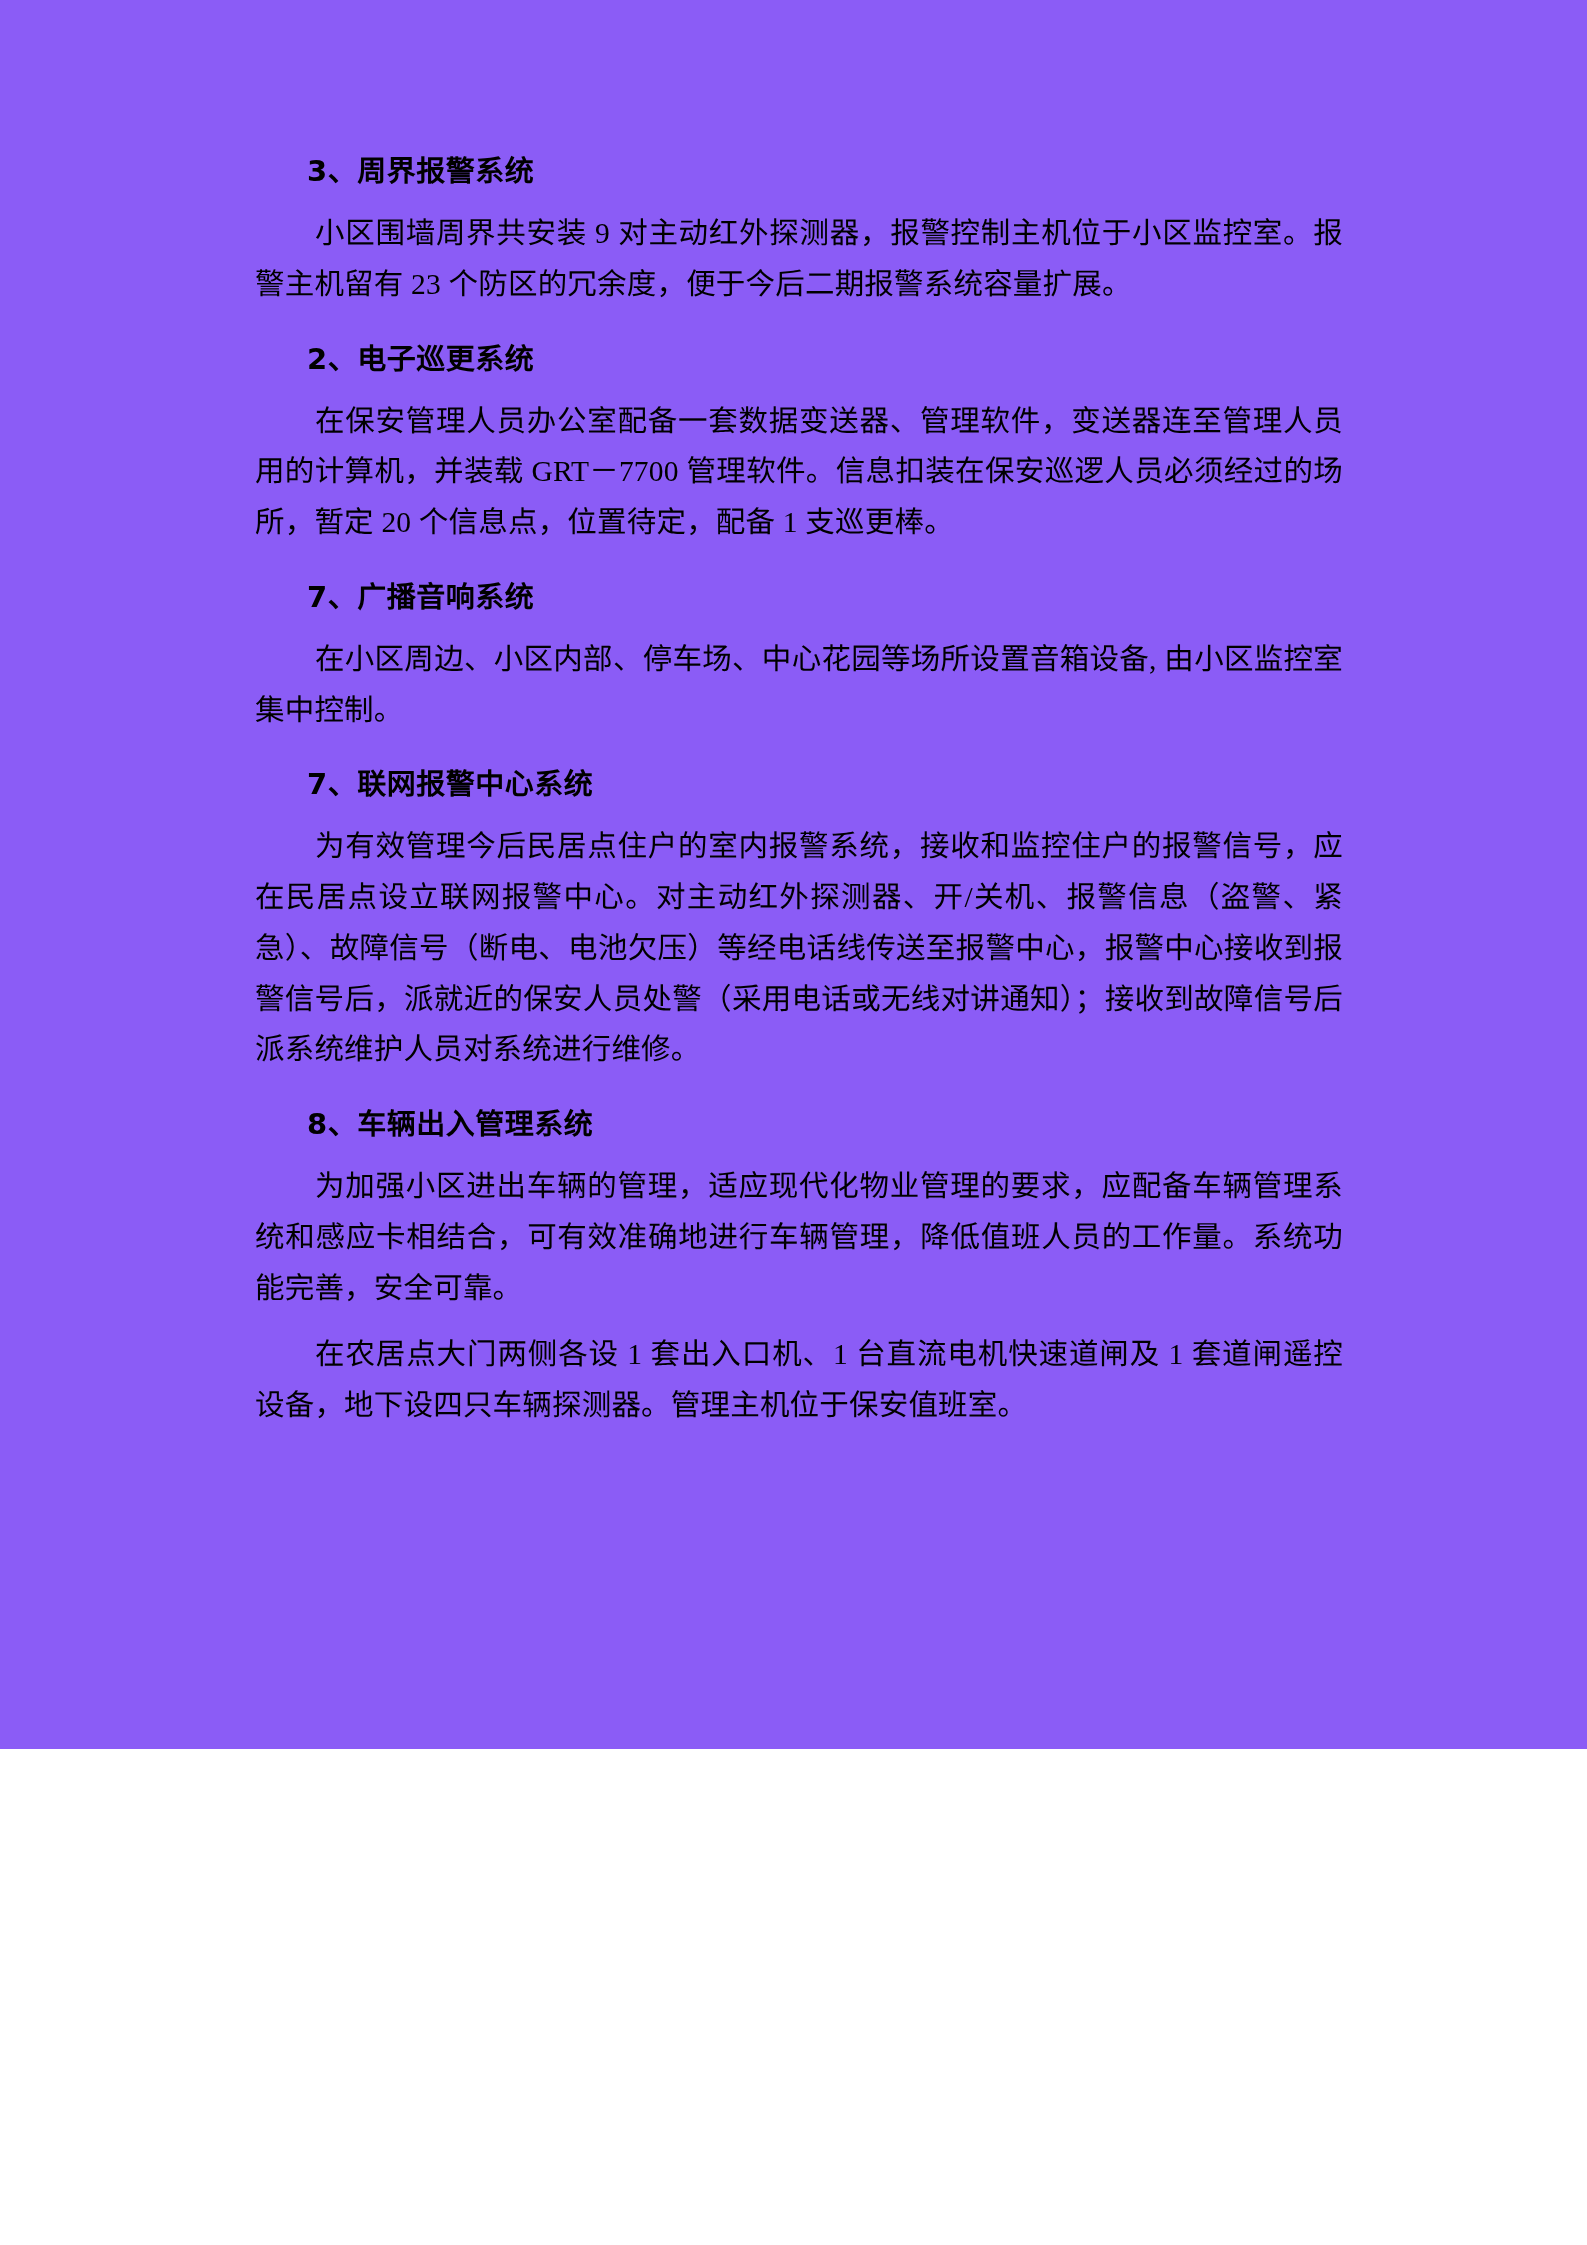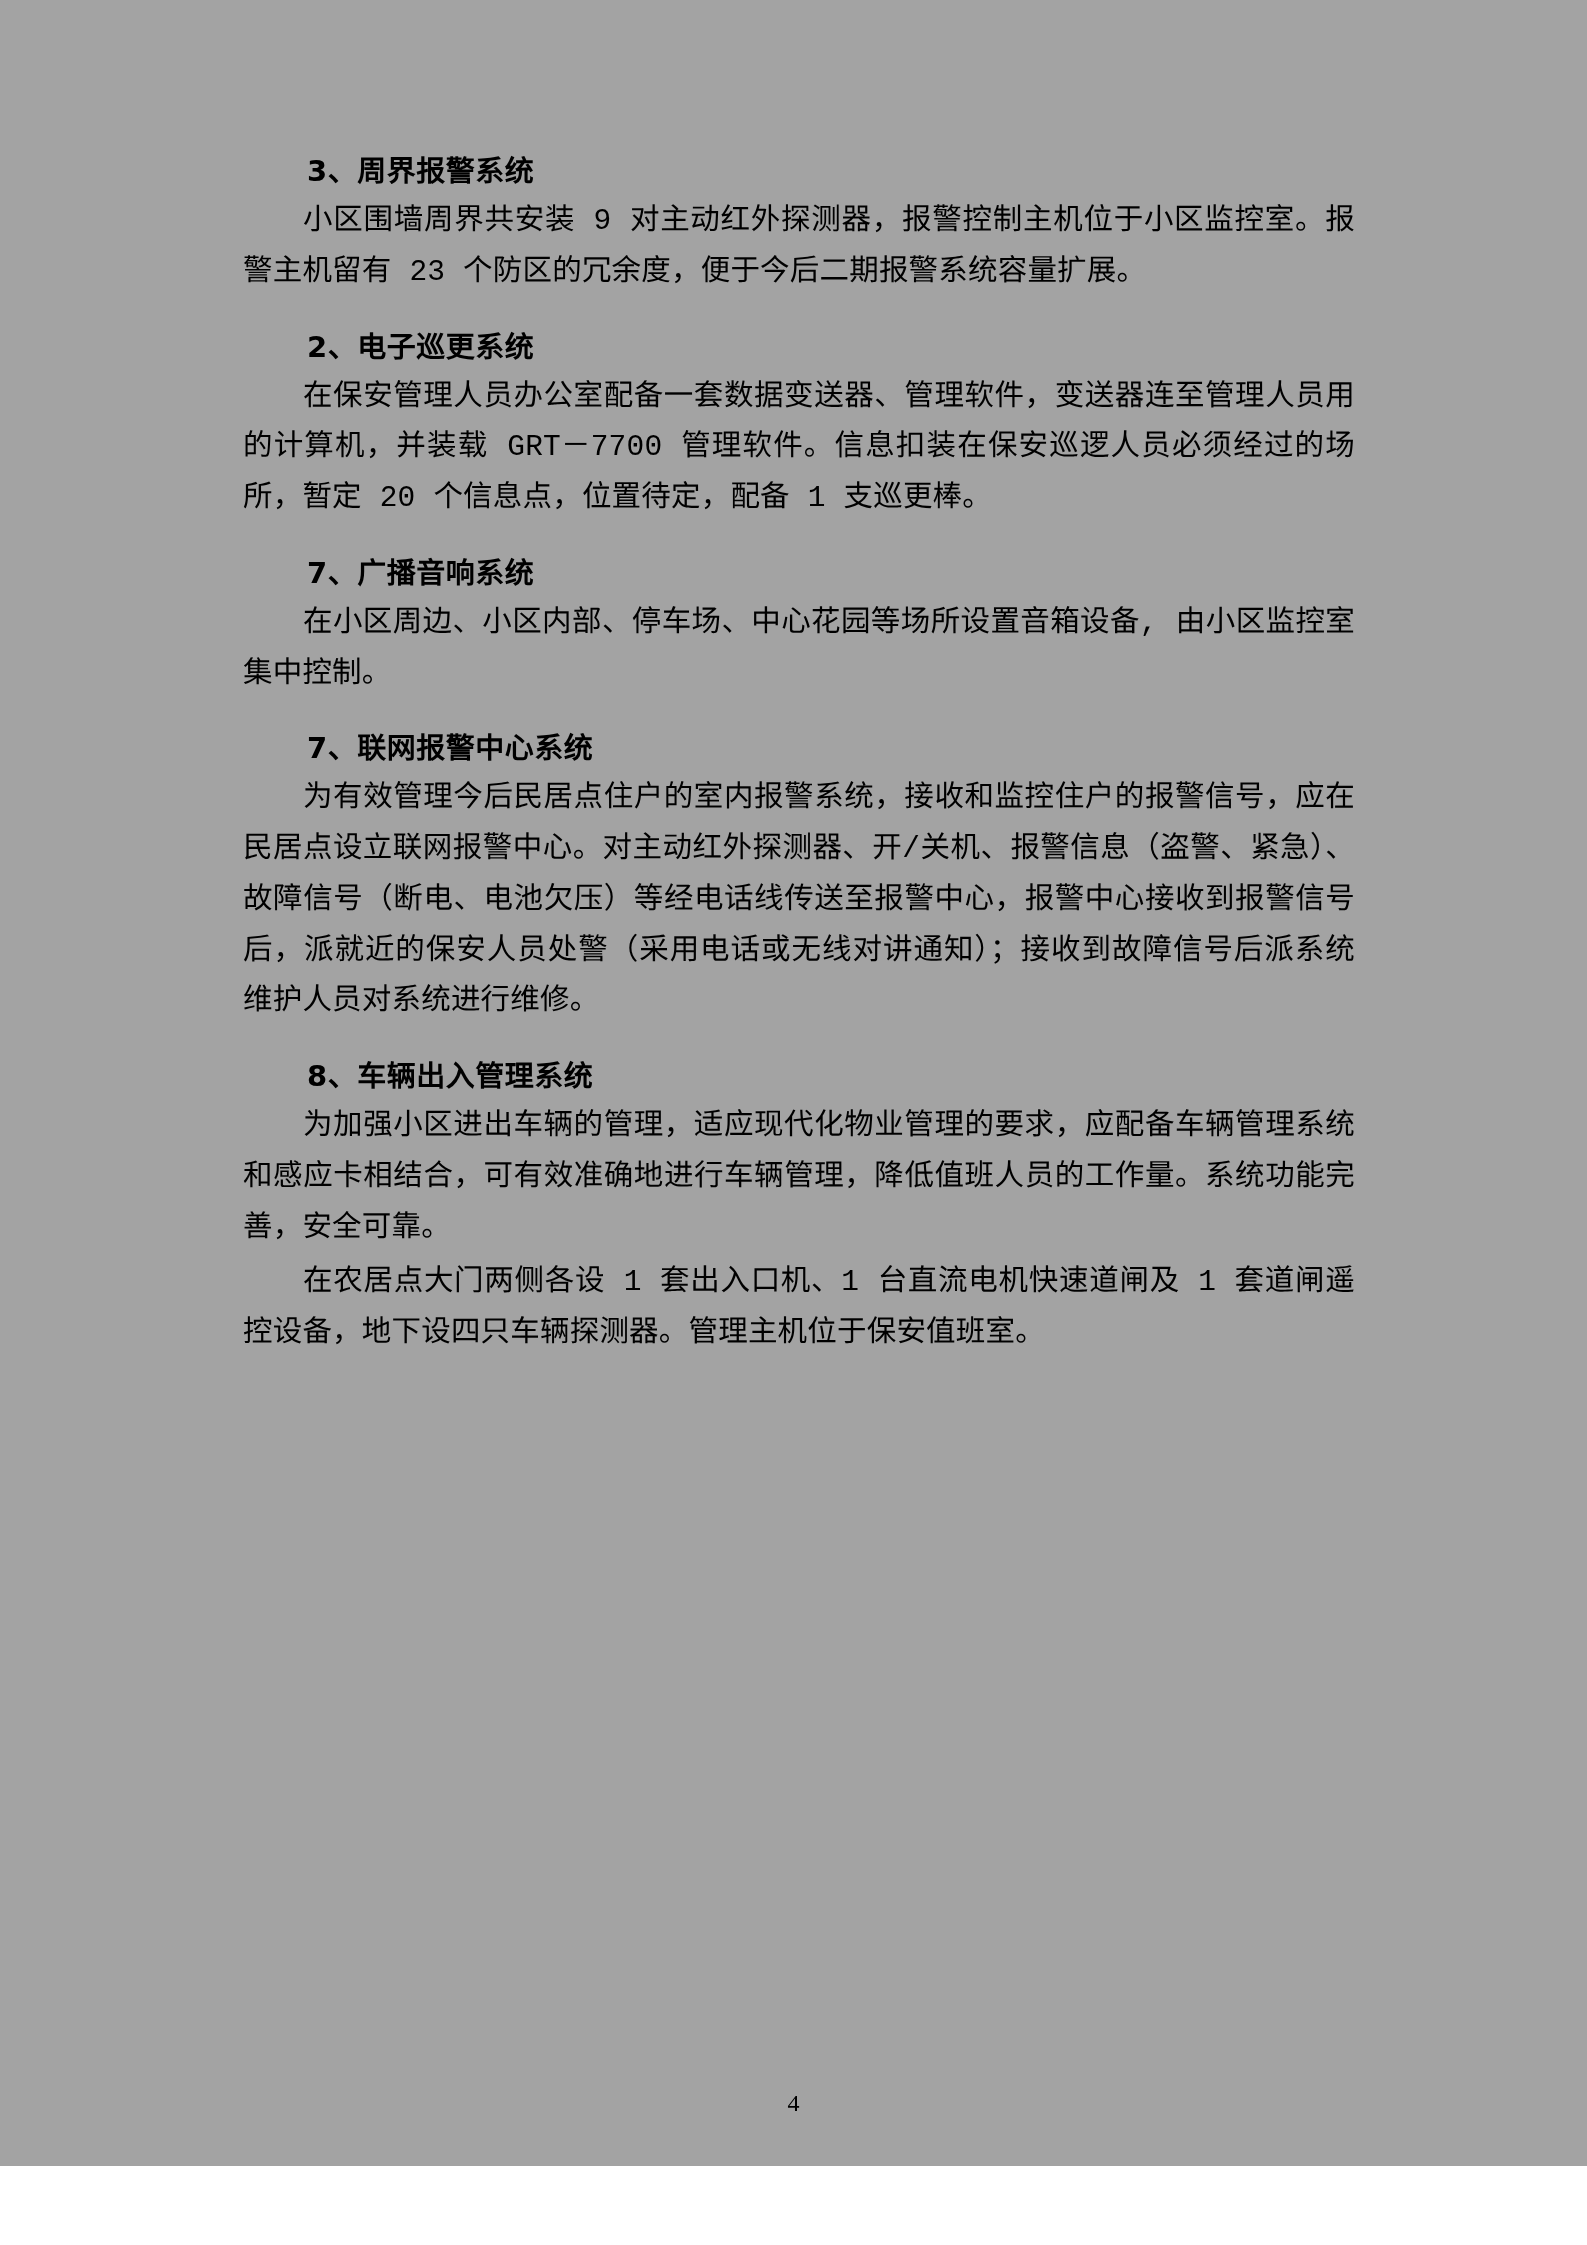--- a/index.html
+++ b/index.html
@@ -9,9 +9,9 @@
   }
   .page {
     width: 1587px;
-    height: 2166px;
+    height: 1749px;
     position: relative;
-    background: #a3a3a3;
+    background: #8b5cf6;
     box-sizing: border-box;
     font-family: "Liberation Serif", "DejaVu Serif", serif;
     color: #000000;

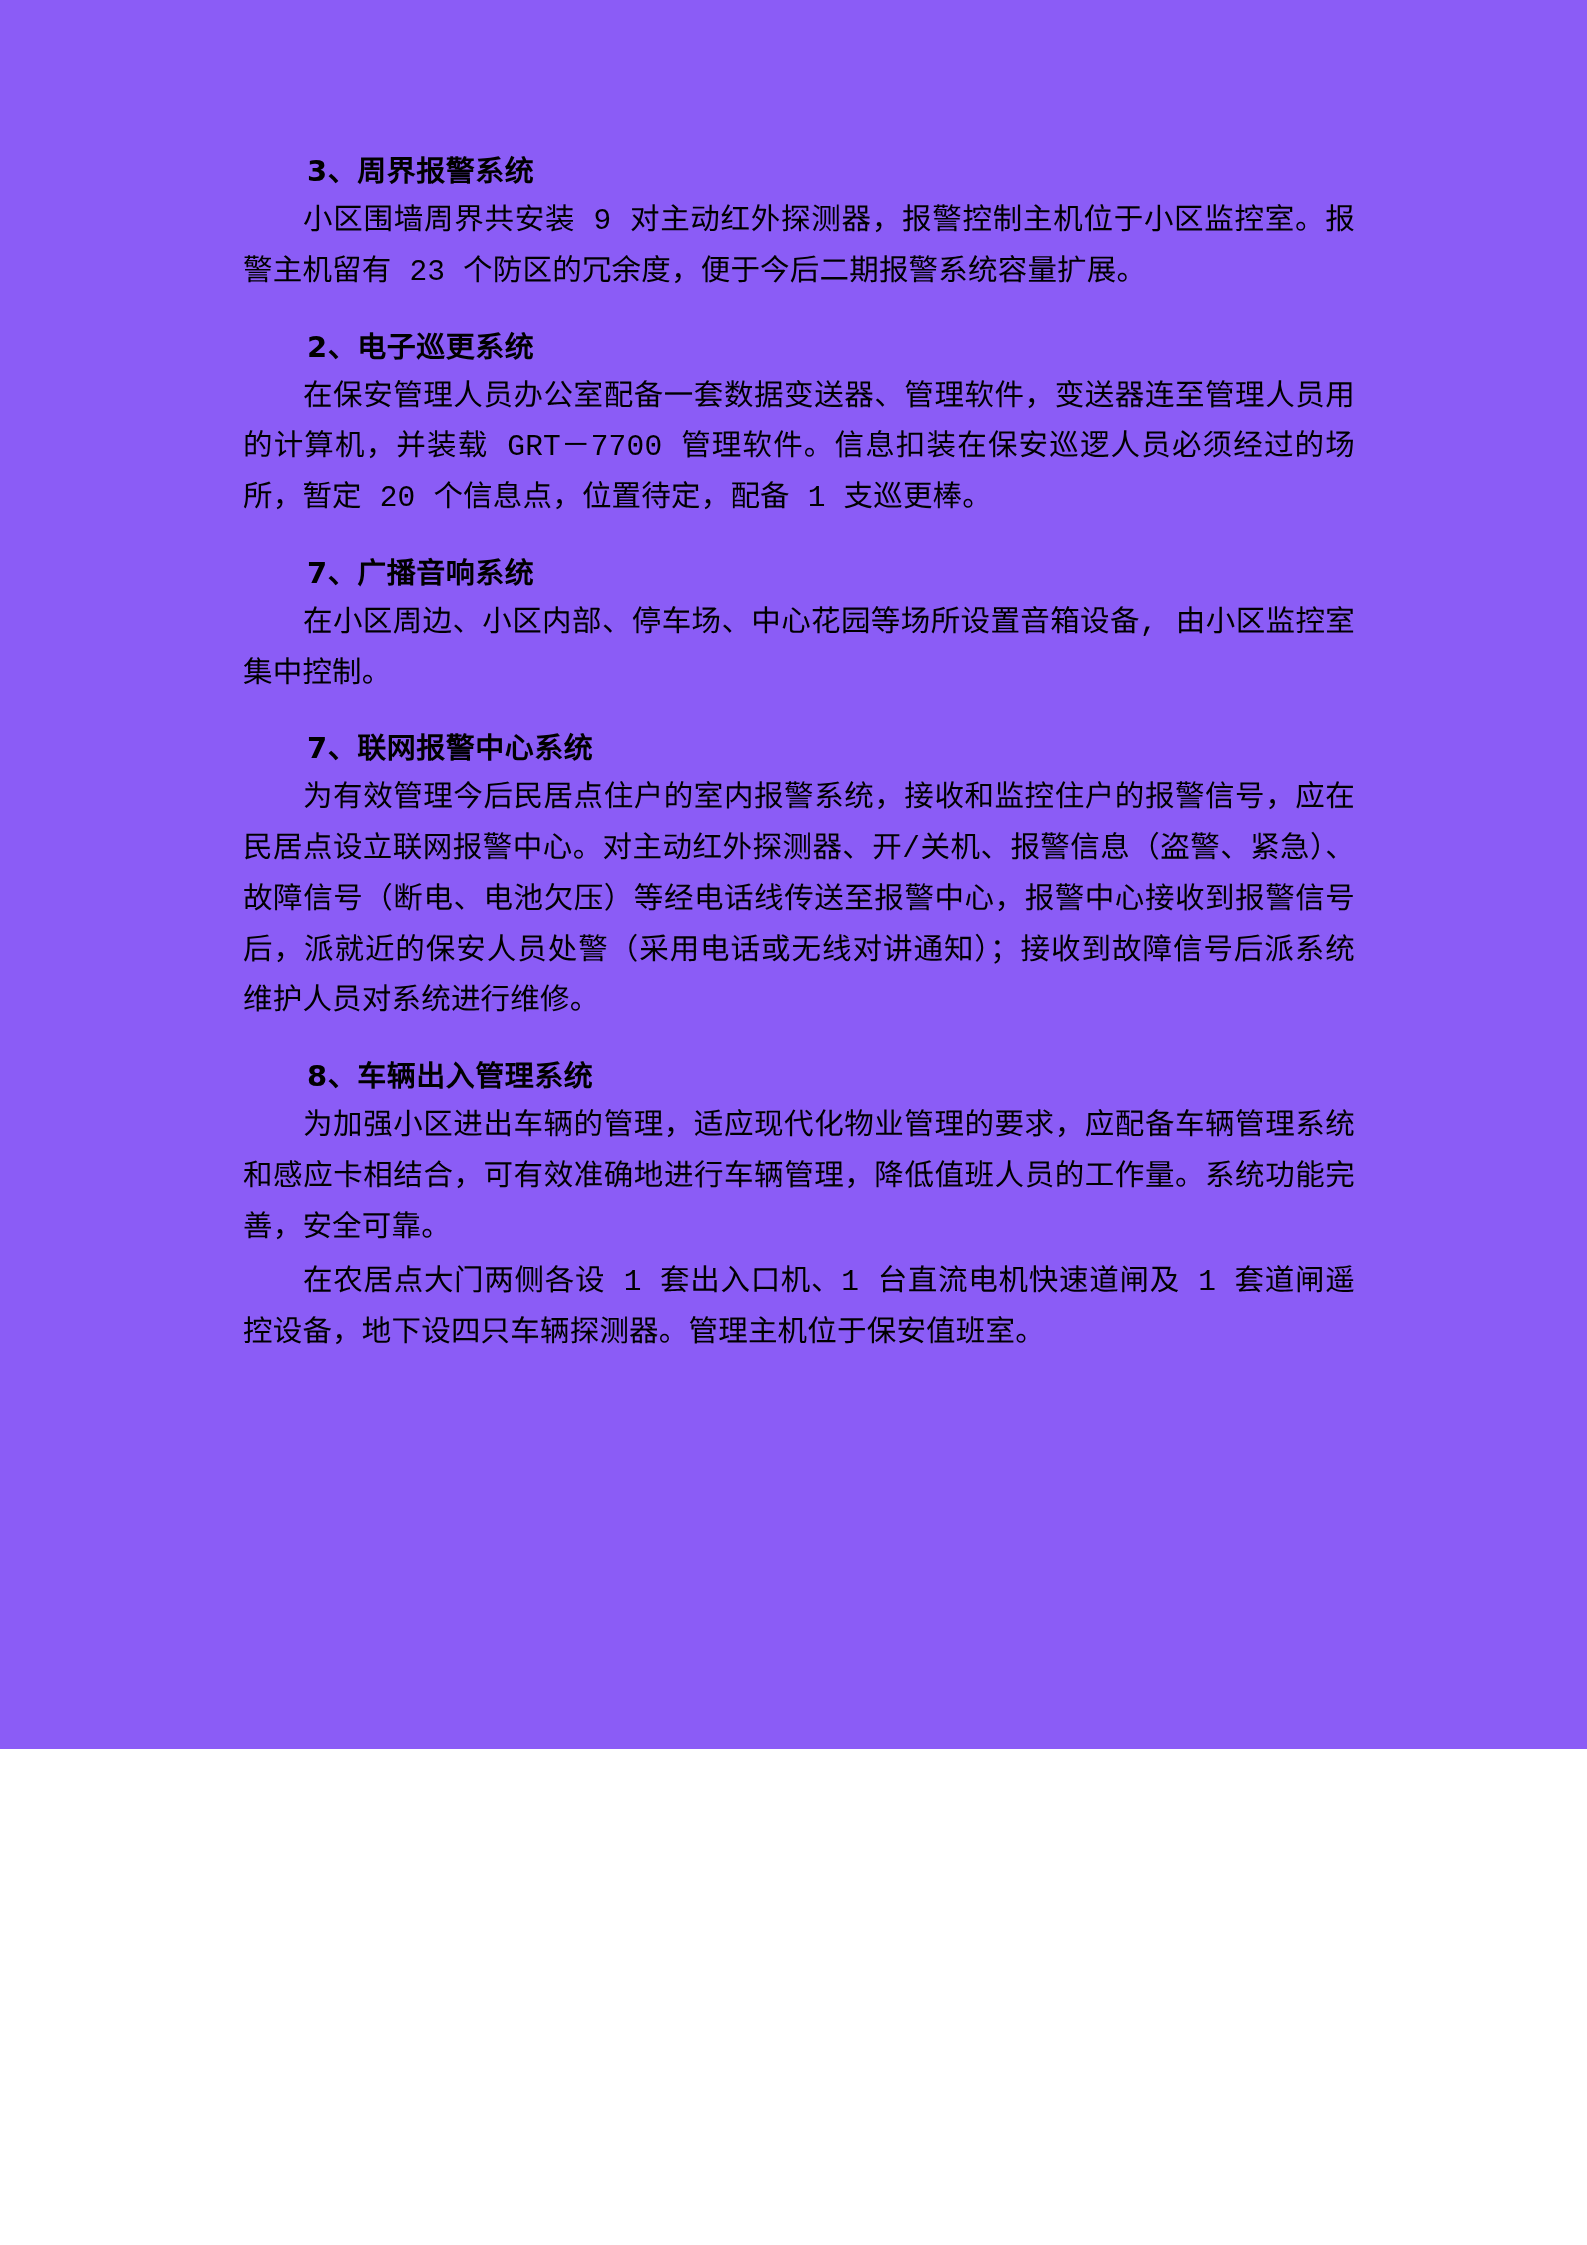--- a/index.html
+++ b/index.html
@@ -35,12 +35,11 @@
   .para {
     font-size: 29.5px;
     line-height: 1.72;
-    margin: 4px;
+    margin: 16px;
     text-align: justify;
     text-justify: inter-ideograph;
     text-indent: 60px;
     letter-spacing: 0.2px;
-    font-family: Liberation Mono, monospace;
   }
   .block {
     margin-bottom: 28px;

